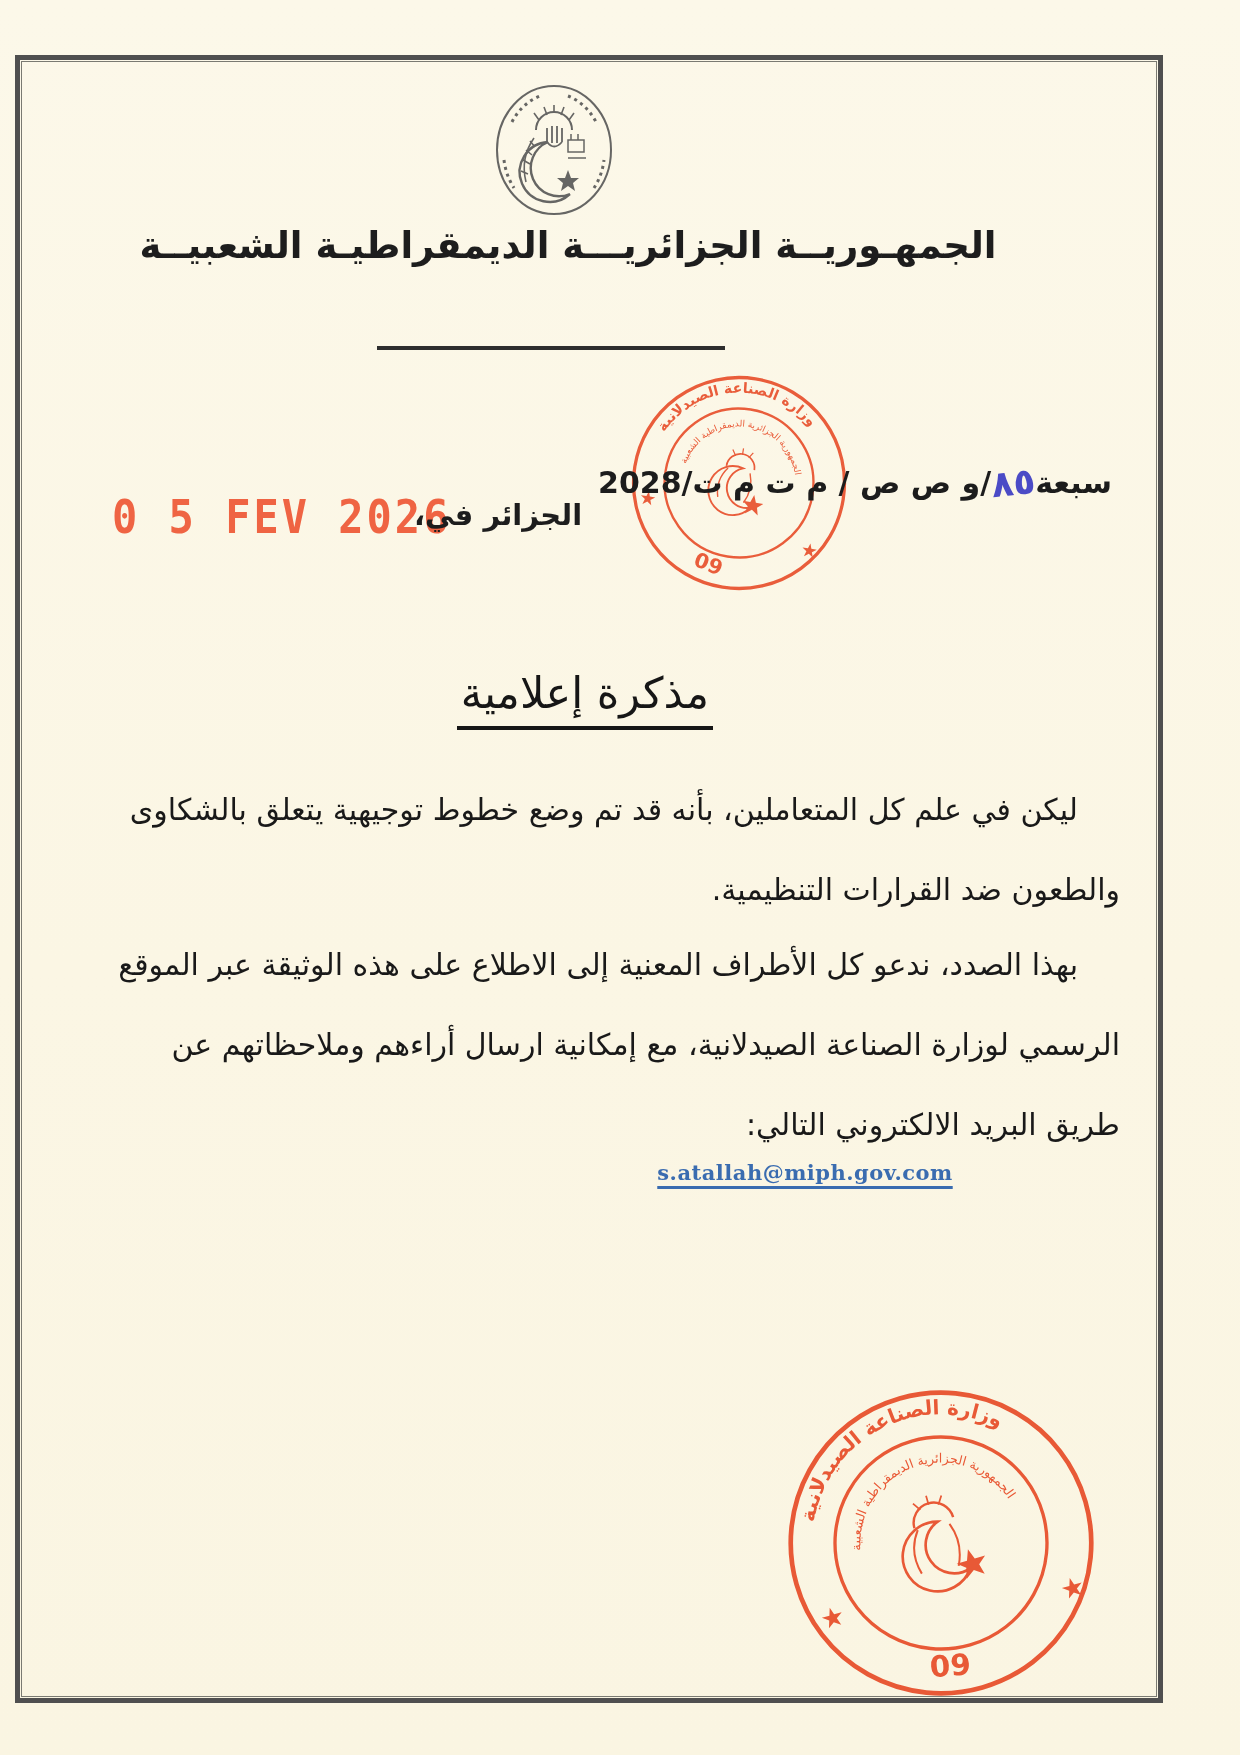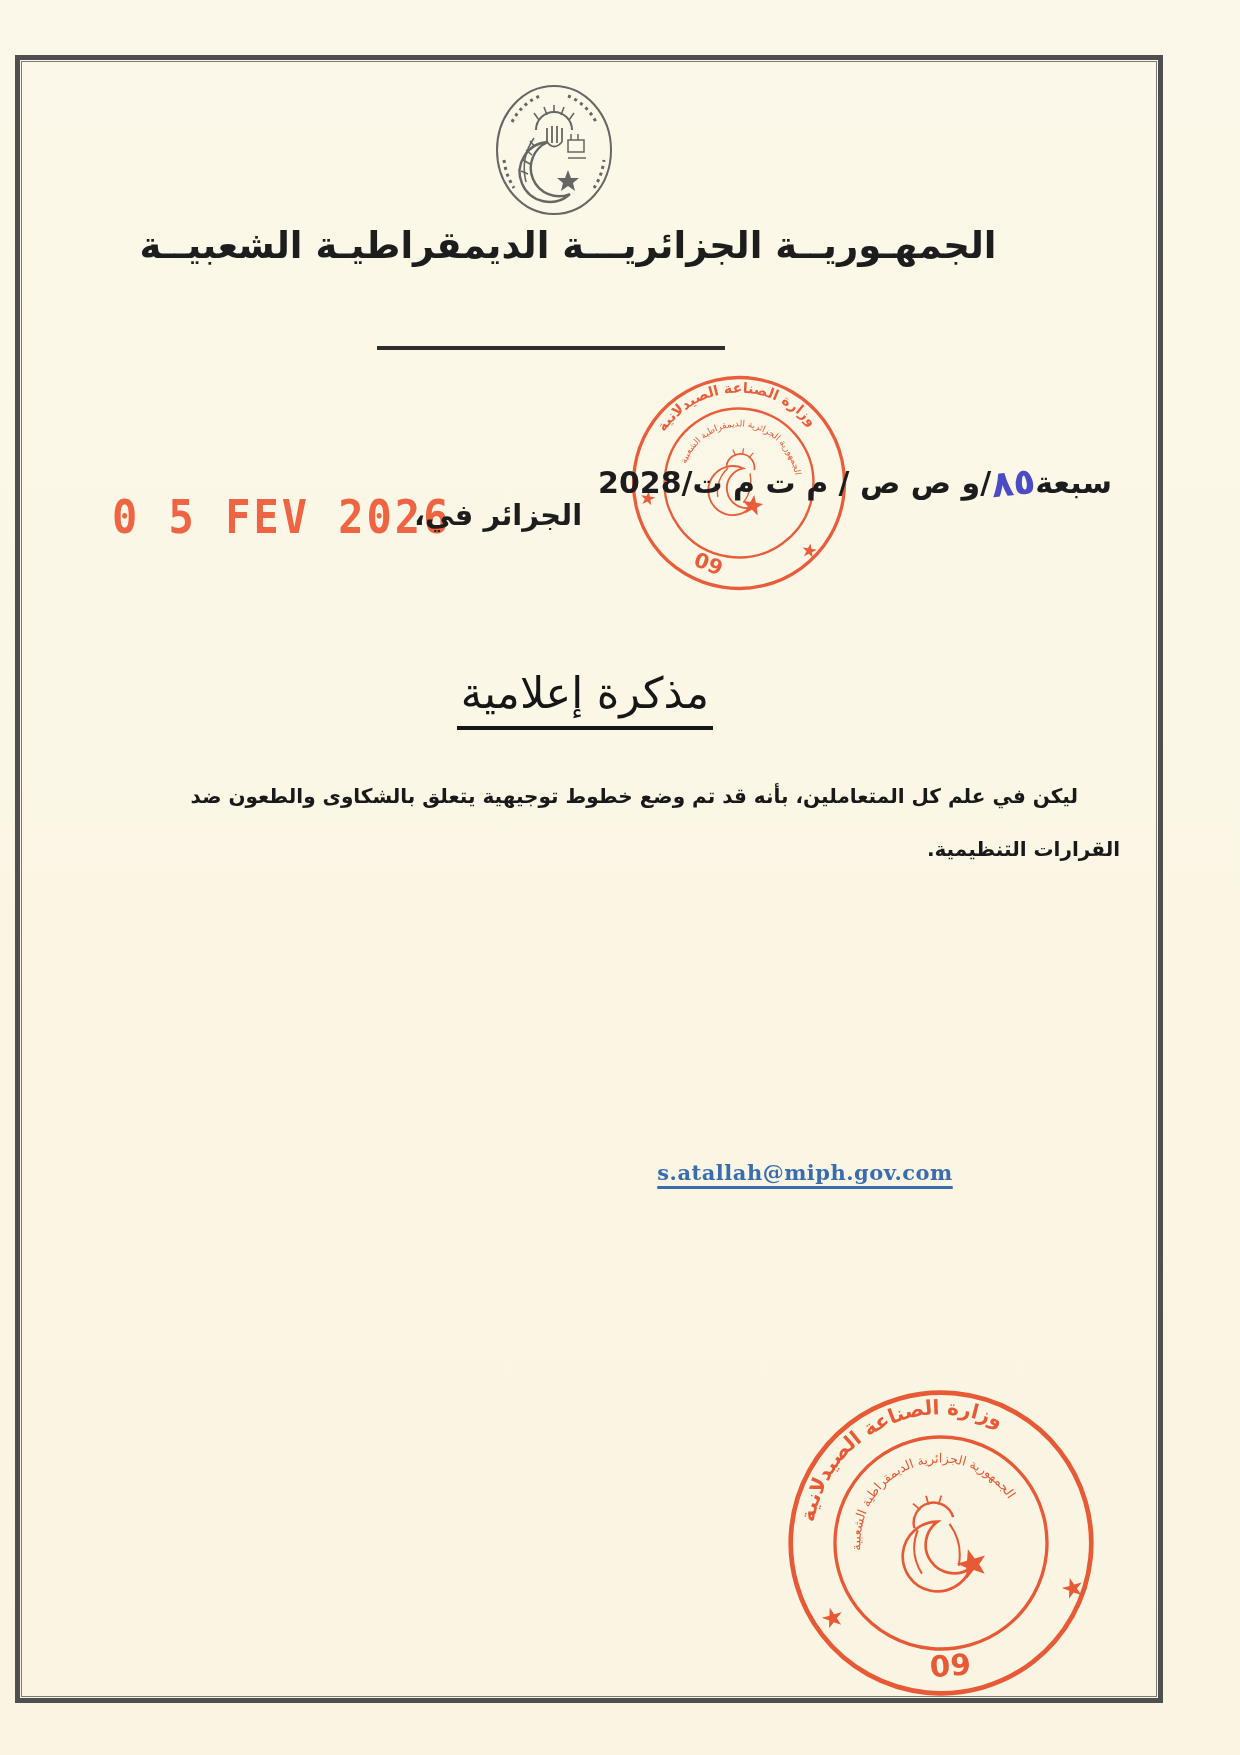--- a/index.html
+++ b/index.html
@@ -60,7 +60,7 @@
   .memo-title span{border-bottom:4px solid #161616;padding:0 4px 8px 4px;}
   .para{
     position:absolute;left:105px;width:1015px;direction:rtl;text-align:right;
-    font-size:20px;font-weight:bold;color:#191919;line-height:2.66;text-indent:42px;
+    font-size:30px;font-weight:normal;color:#191919;line-height:2.66;text-indent:42px;
     z-index:2;
   }
   .p1{top:770px;}

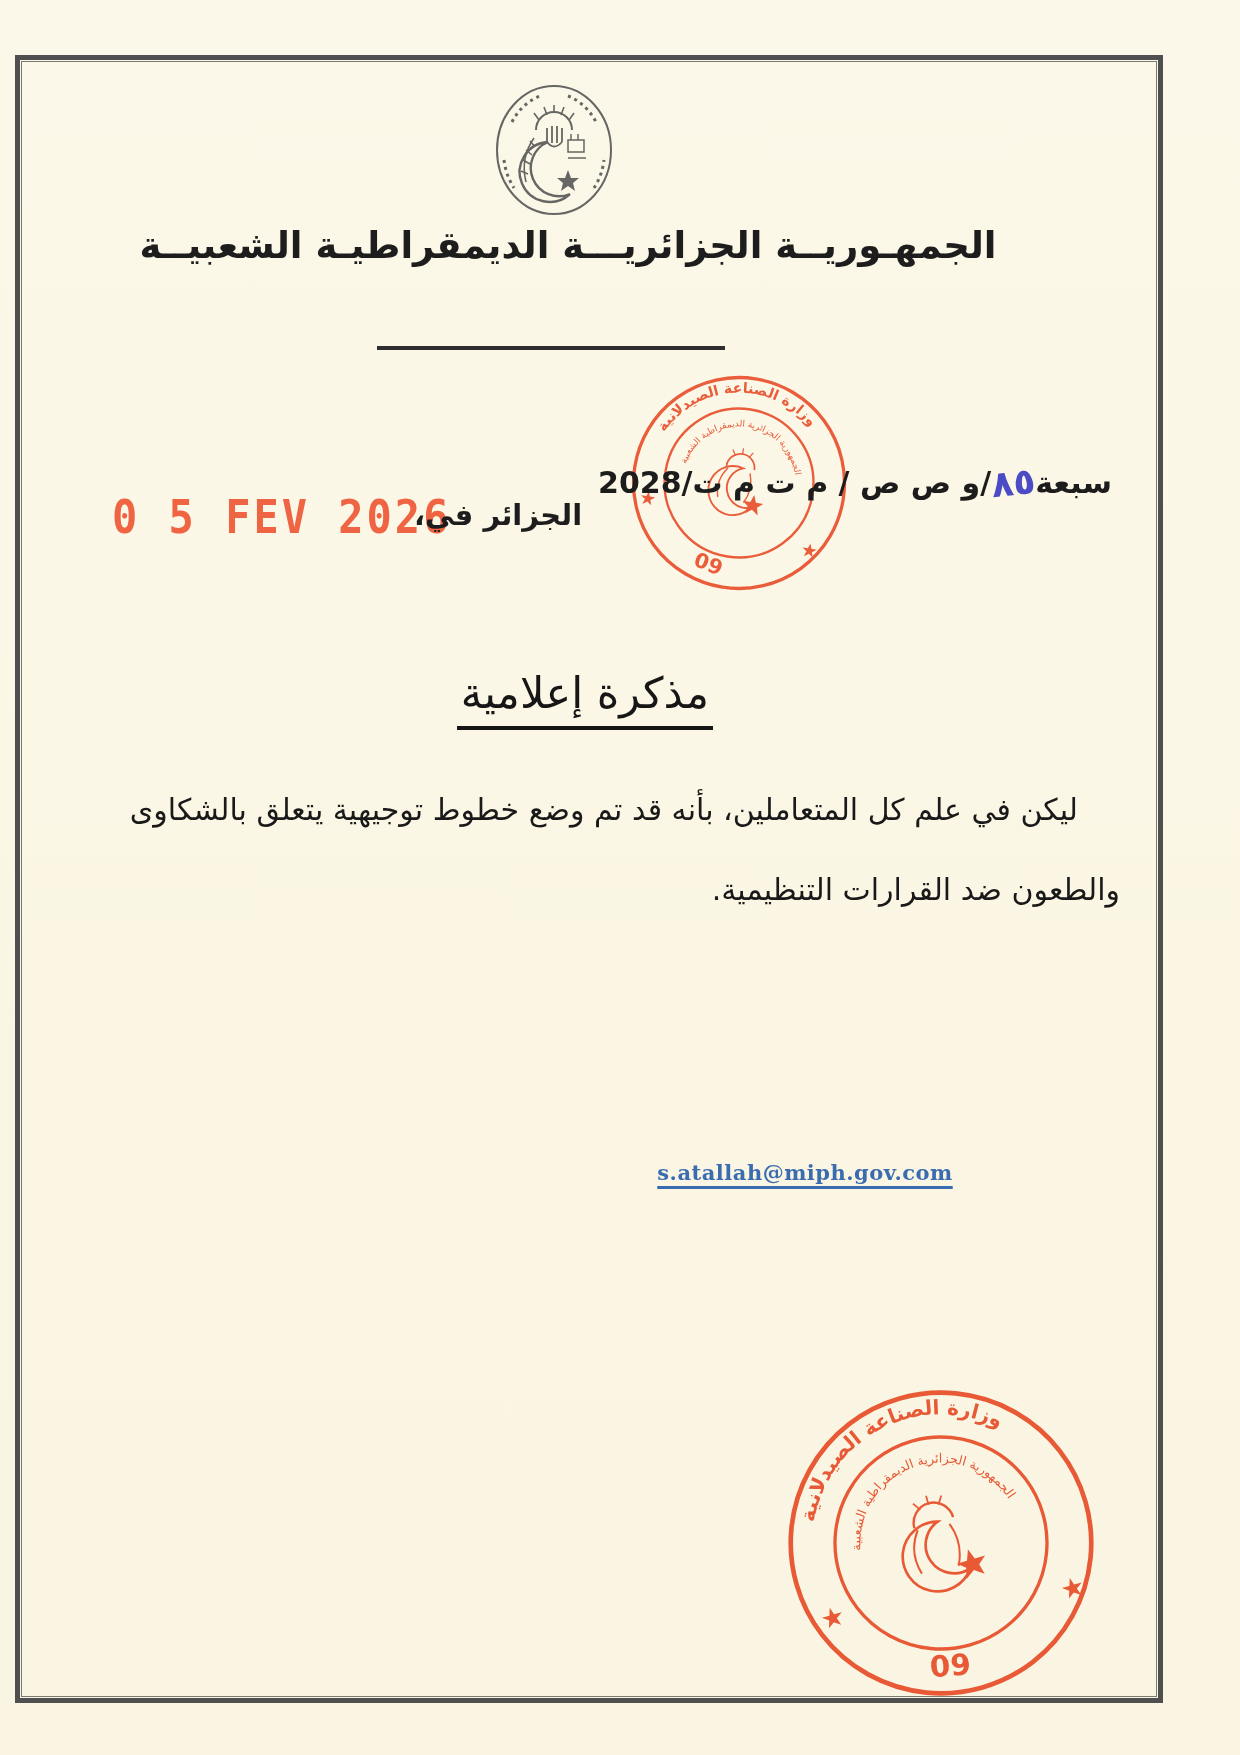--- a/index.html
+++ b/index.html
@@ -150,6 +150,7 @@
   </div>
 
   <div class="para p1">ليكن في علم كل المتعاملين، بأنه قد تم وضع خطوط توجيهية يتعلق بالشكاوى والطعون ضد القرارات التنظيمية.</div>
+  <div class="para p2">بهذا الصدد، ندعو كل الأطراف المعنية إلى الاطلاع على هذه الوثيقة عبر الموقع الرسمي لوزارة الصناعة الصيدلانية، مع إمكانية ارسال أراءهم وملاحظاتهم عن طريق البريد الالكتروني التالي:</div>
 
   <div class="email-line">
     <a href="#">s.atallah@miph.gov.com</a>

